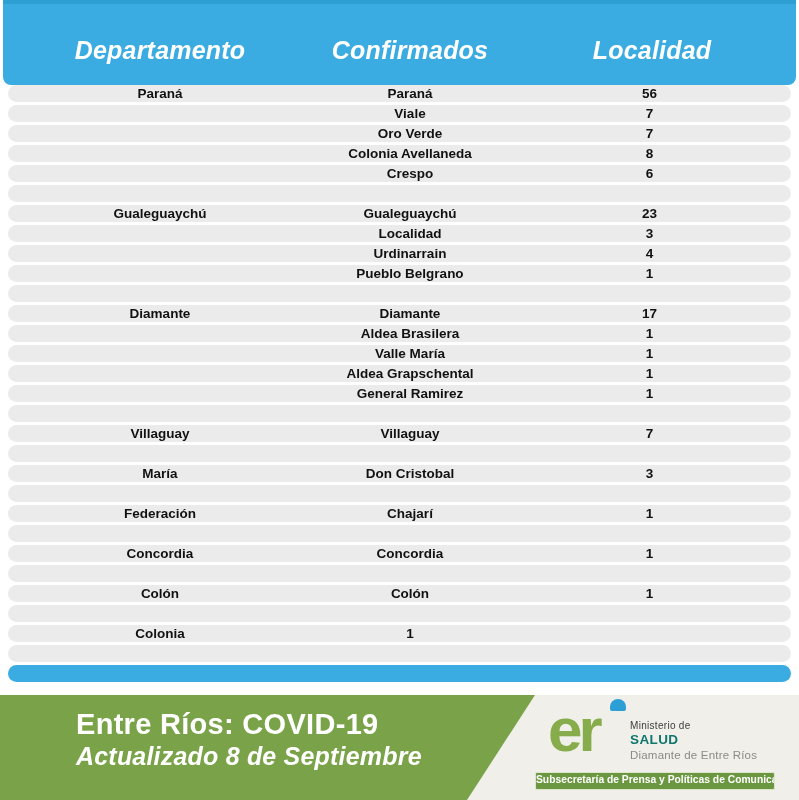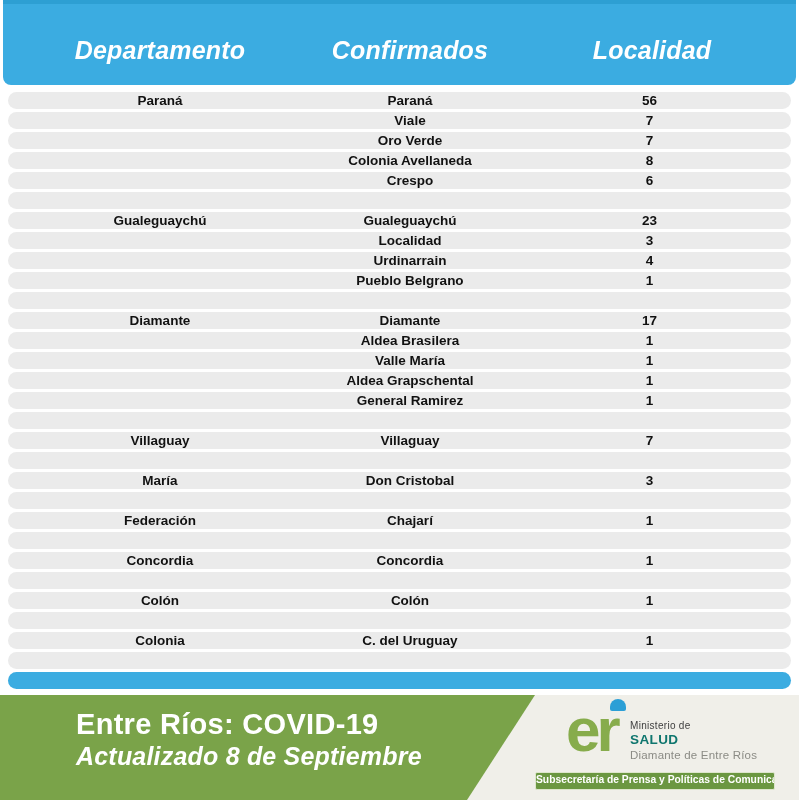--- a/index.html
+++ b/index.html
@@ -20,7 +20,7 @@
     font-size:25px;letter-spacing:.2px;
   }
   
-  .table-body{margin-top:7px;}
+  .table-body{}
   .row{
     height:17px;margin:0 8px 3px 8px;background:#ebebeb;border-radius:9px;
     display:grid;grid-template-columns:304px 196px 1fr;align-items:center;

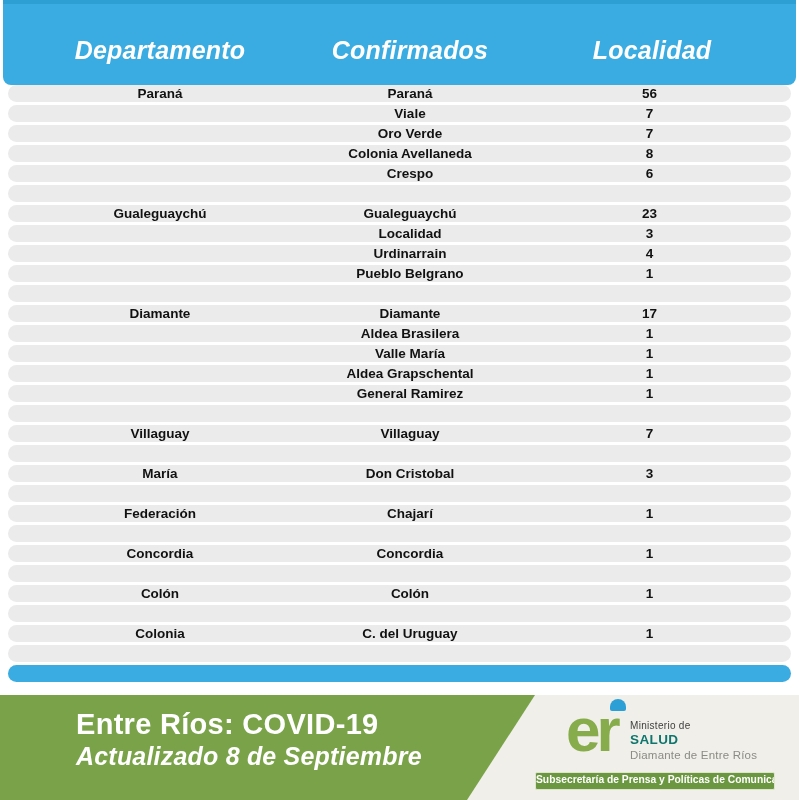--- a/index.html
+++ b/index.html
@@ -219,7 +219,6 @@
   </div>
       <div class="row">
     <span class="cell">Colonia</span>
-    <span class="cell">C. del Uruguay</span>
     <span class="cell">1</span>
   </div>
       <div class="row blank">

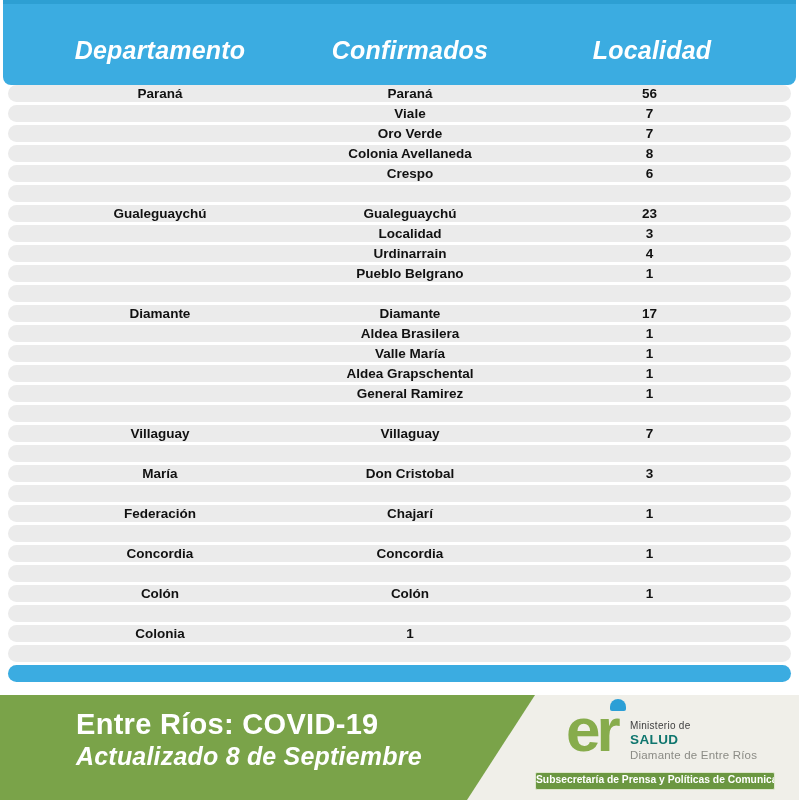--- a/index.html
+++ b/index.html
@@ -53,7 +53,7 @@
   .logo-wrap{position:absolute;left:88px;top:2px;width:250px;height:72px;}
   .logo-er{
     position:absolute;left:0;top:-2px;
-    font-size:62px;font-weight:bold;color:#87ac4c;letter-spacing:-4px;line-height:70px;margin-left:18px;
+    font-size:62px;font-weight:bold;color:#87ac4c;letter-spacing:-4px;line-height:70px;
   }
   .logo-dot{
     position:absolute;left:62px;top:2px;width:16px;height:12px;

